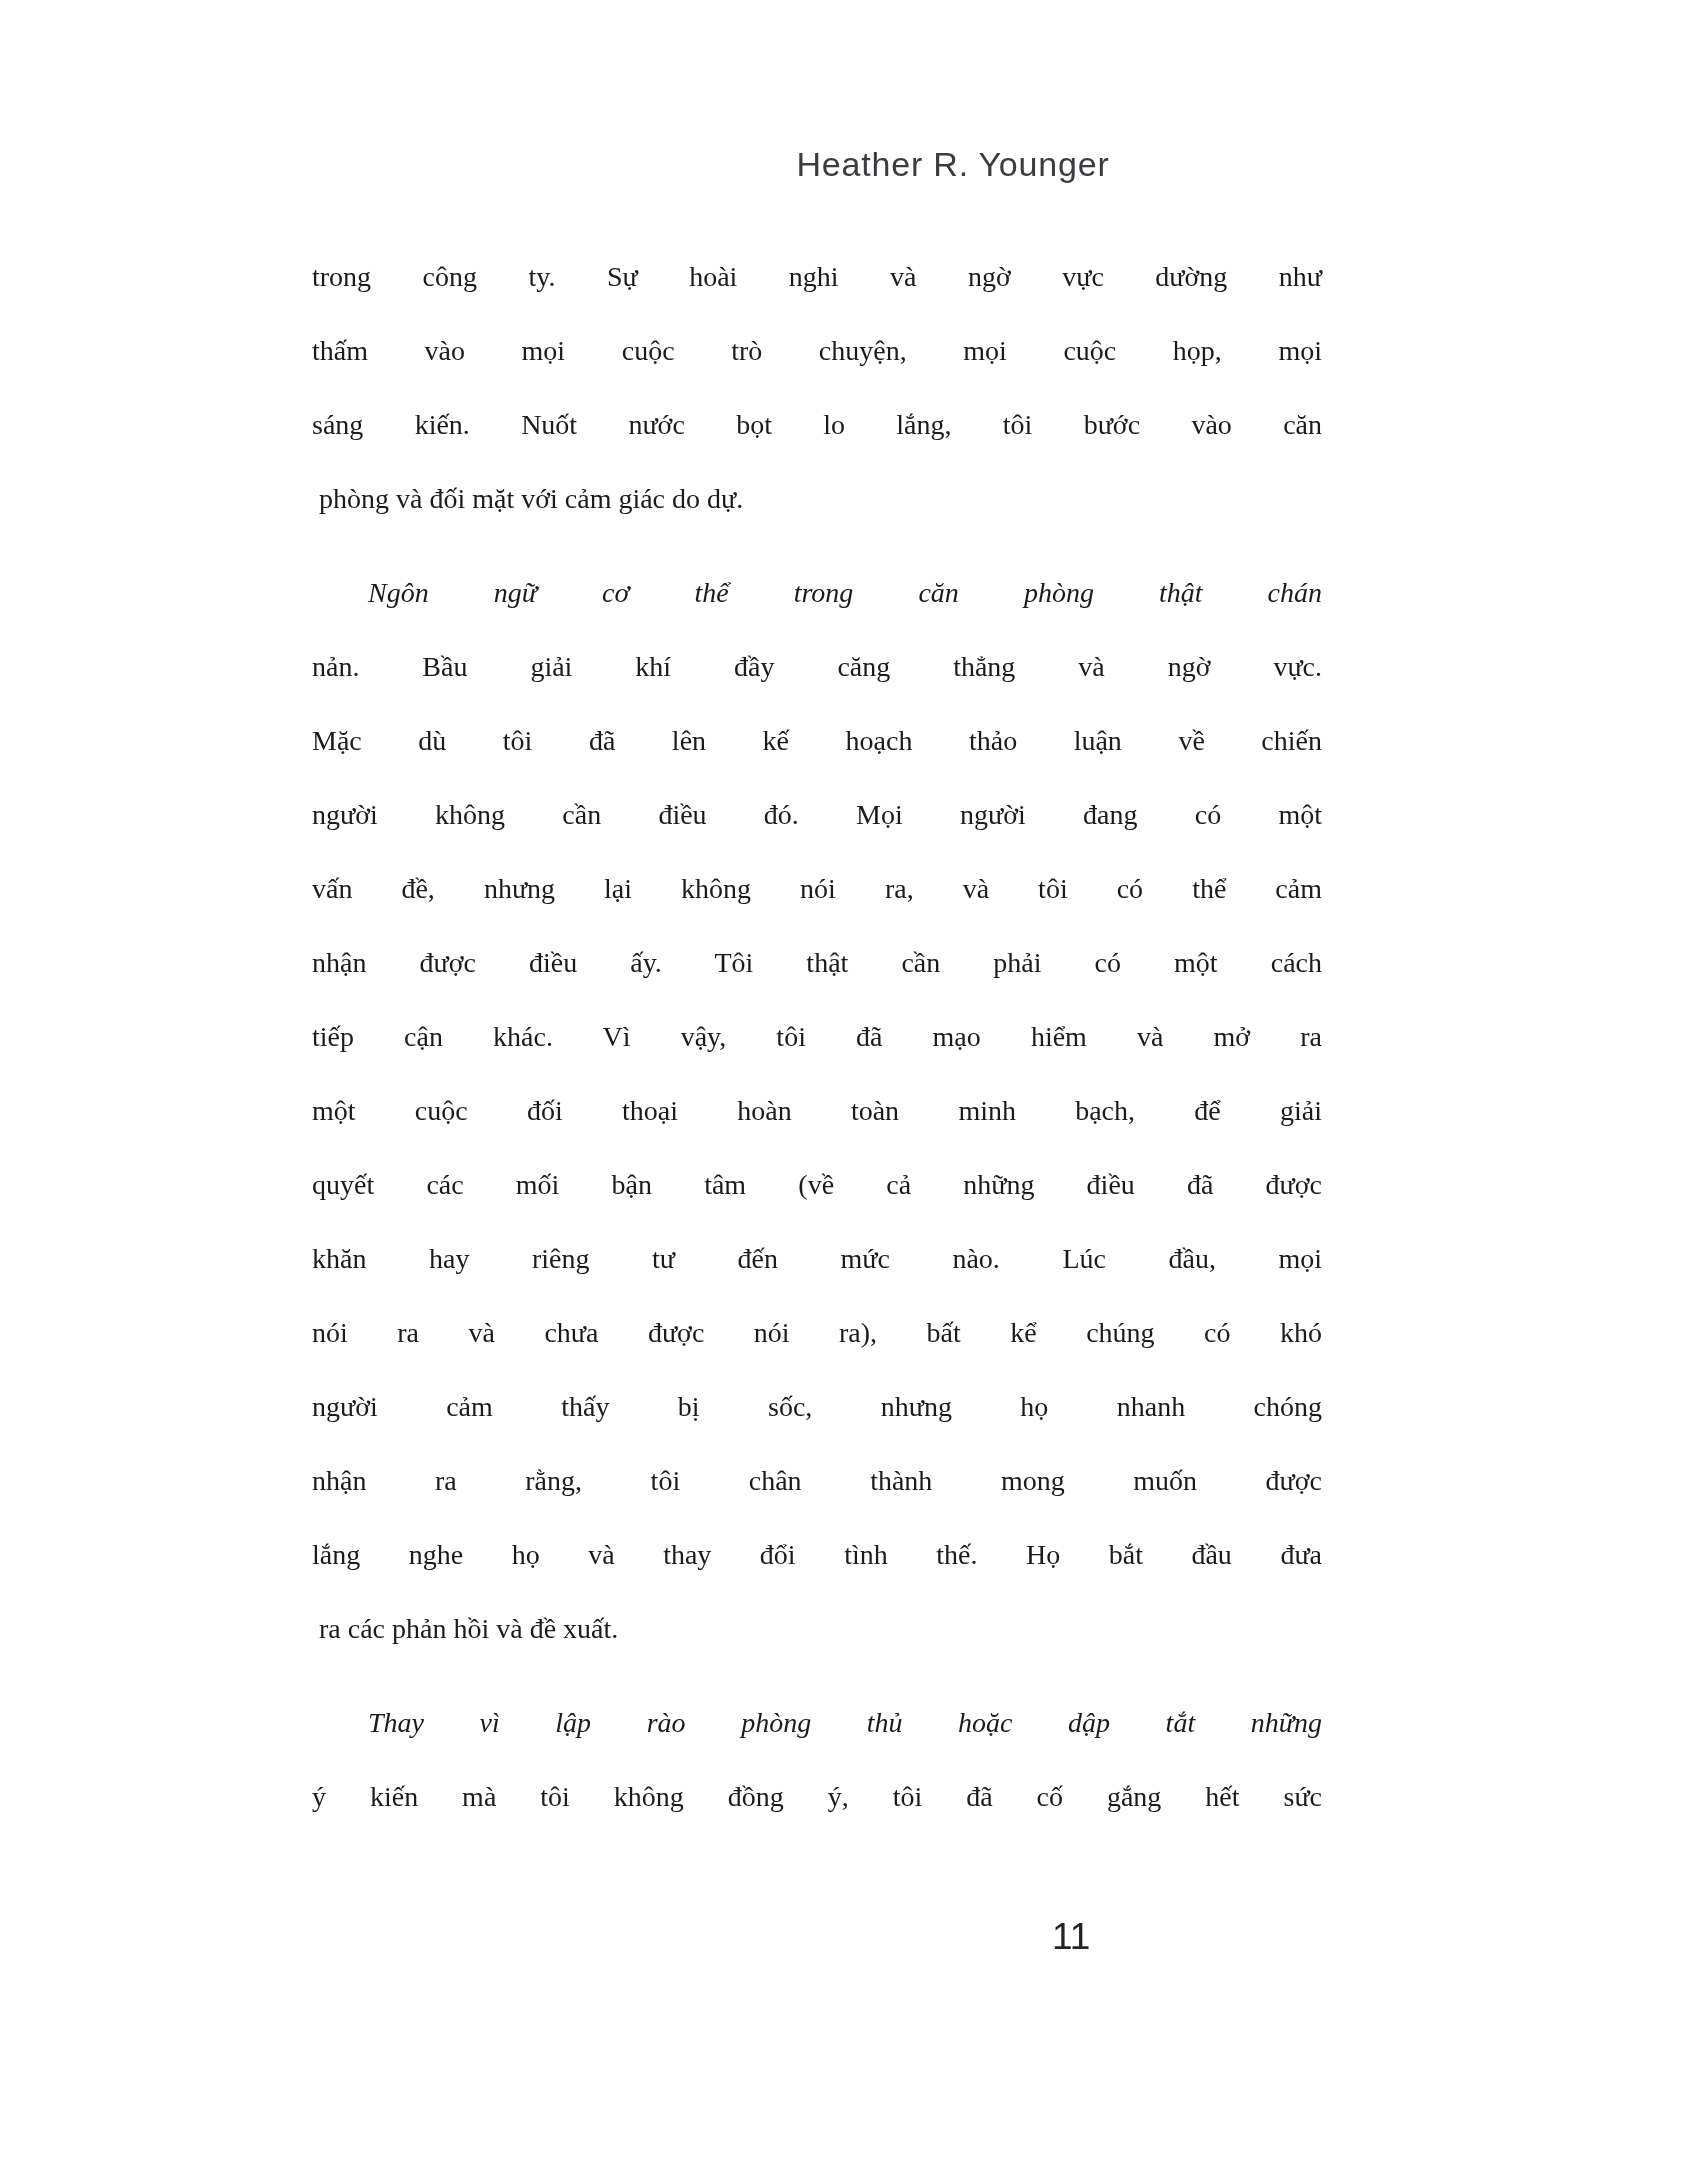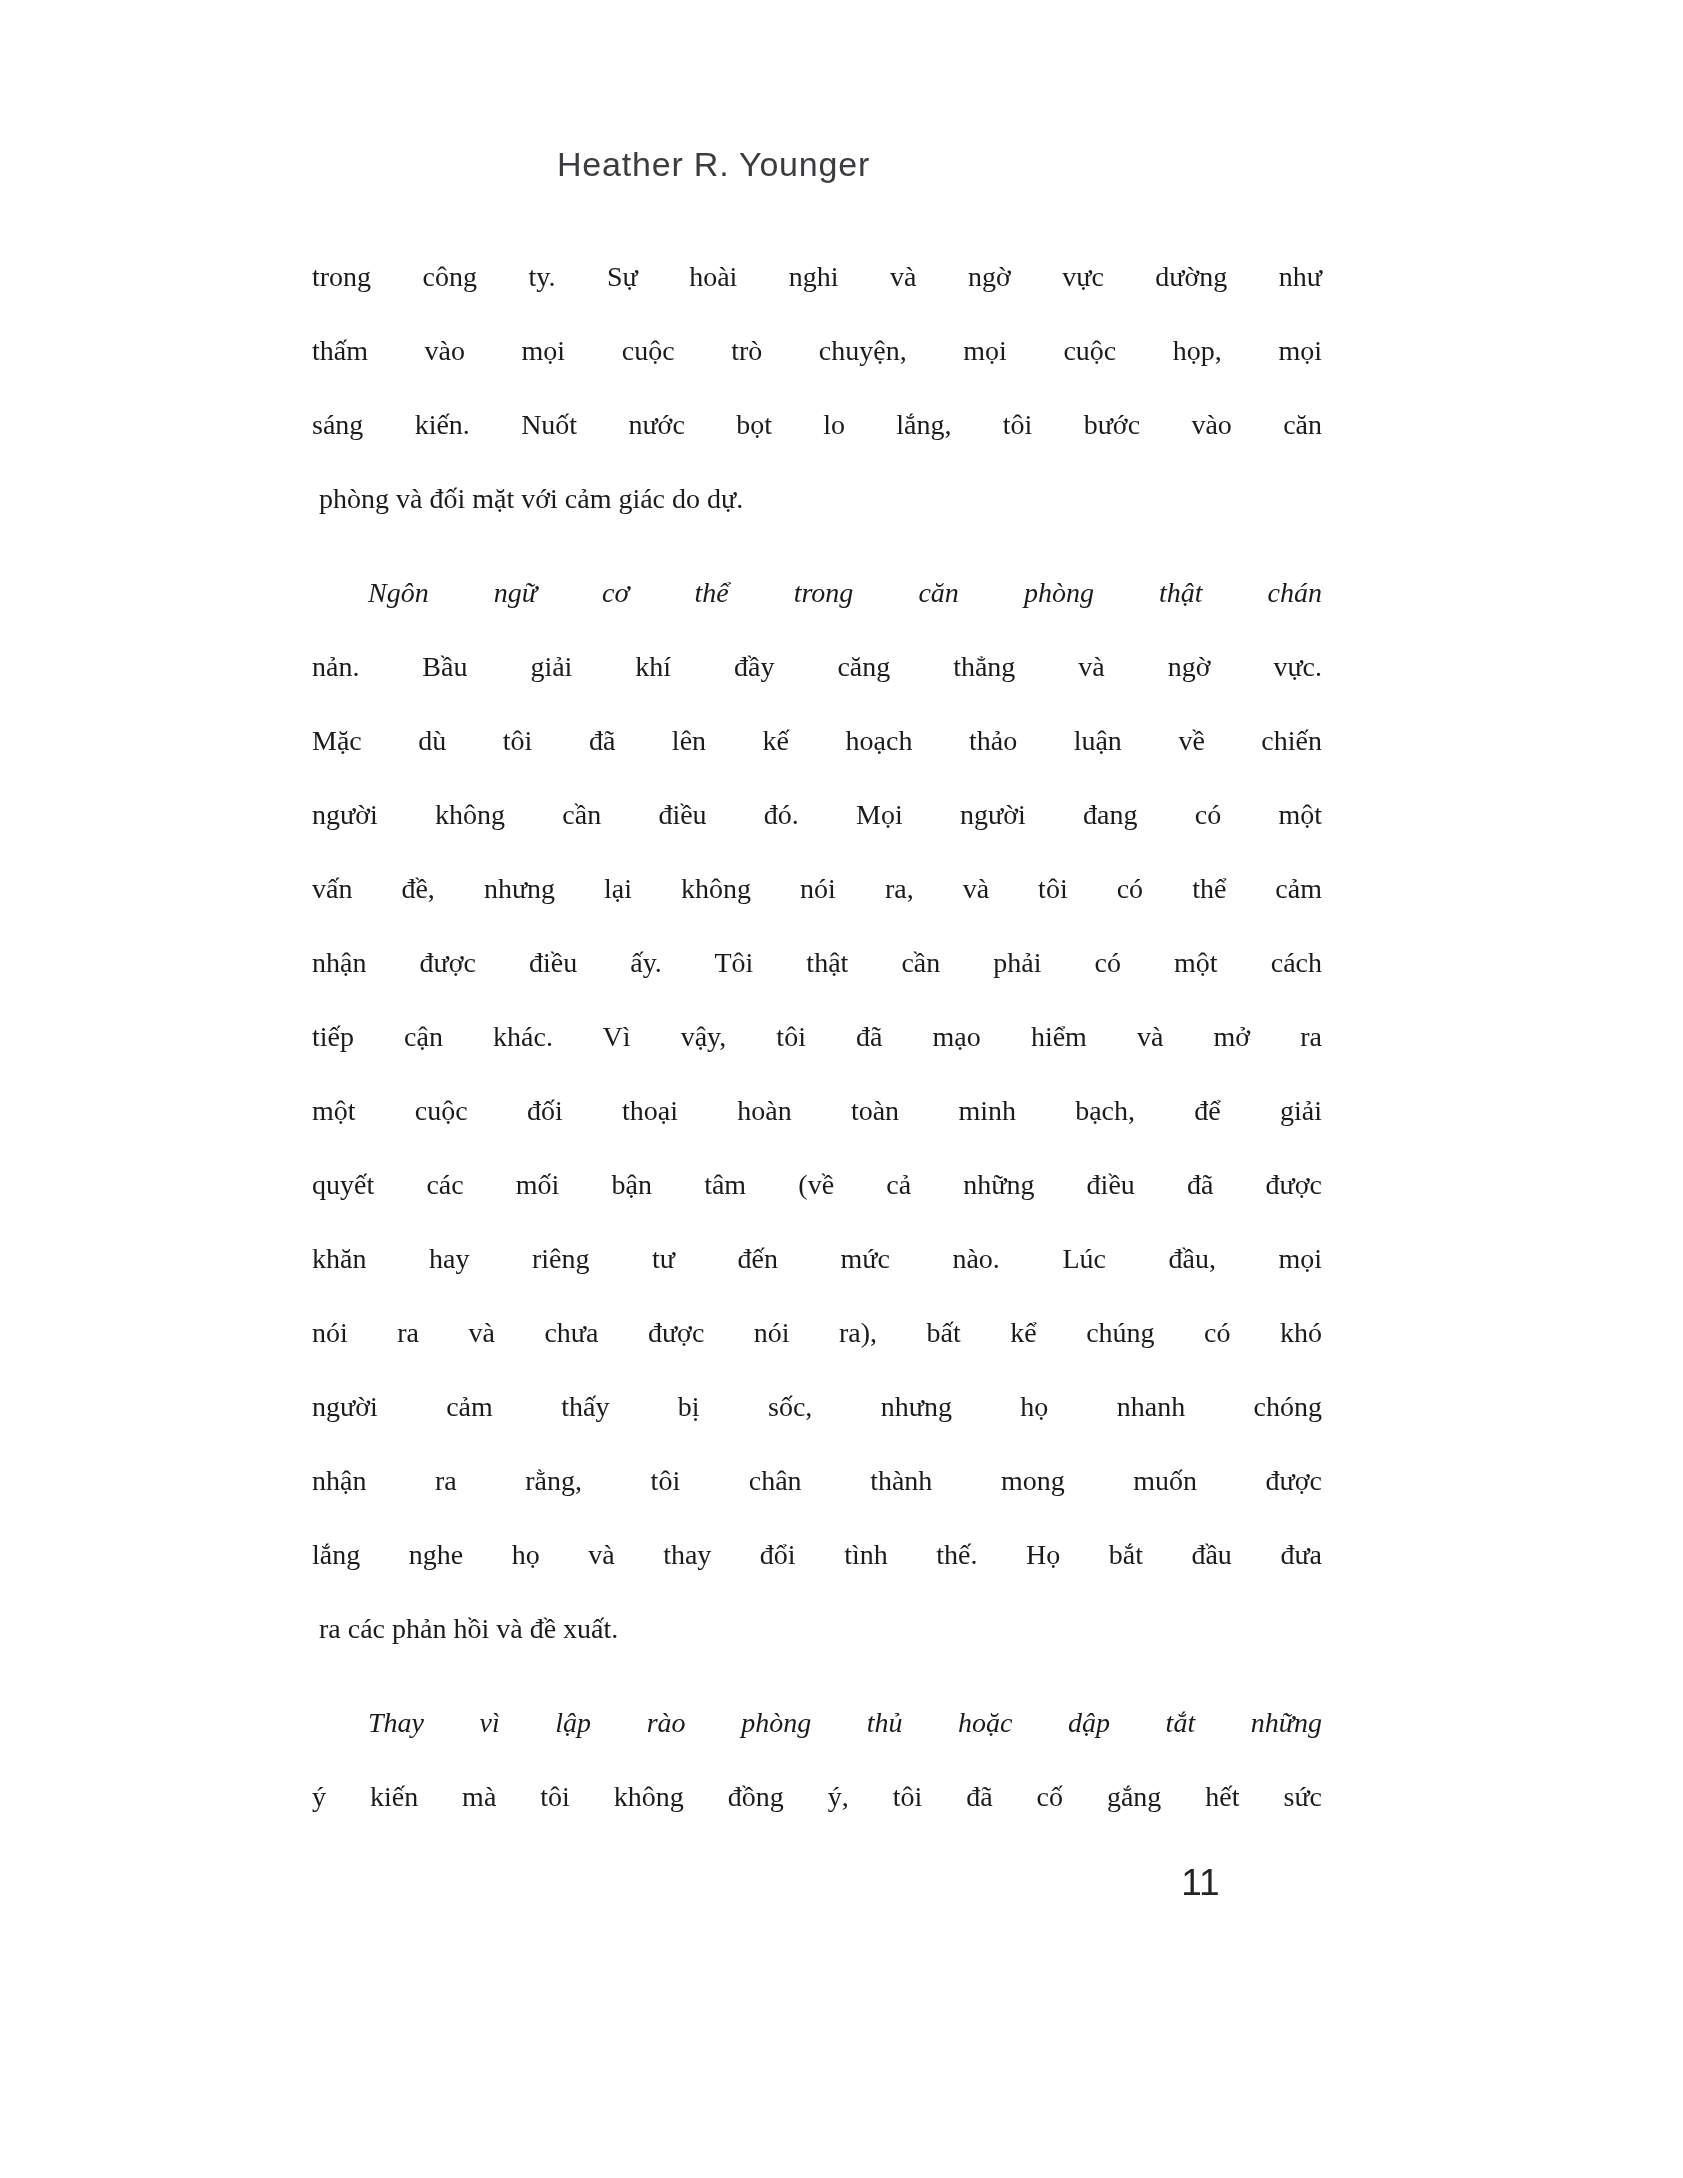--- a/index.html
+++ b/index.html
@@ -23,7 +23,7 @@
     top: 145px;
     right: 334px;
     width: 792px;
-    text-align: left;
+    text-align: center;
     font-family: "Liberation Sans", "DejaVu Sans", sans-serif;
     font-size: 34px;
     font-weight: 400;

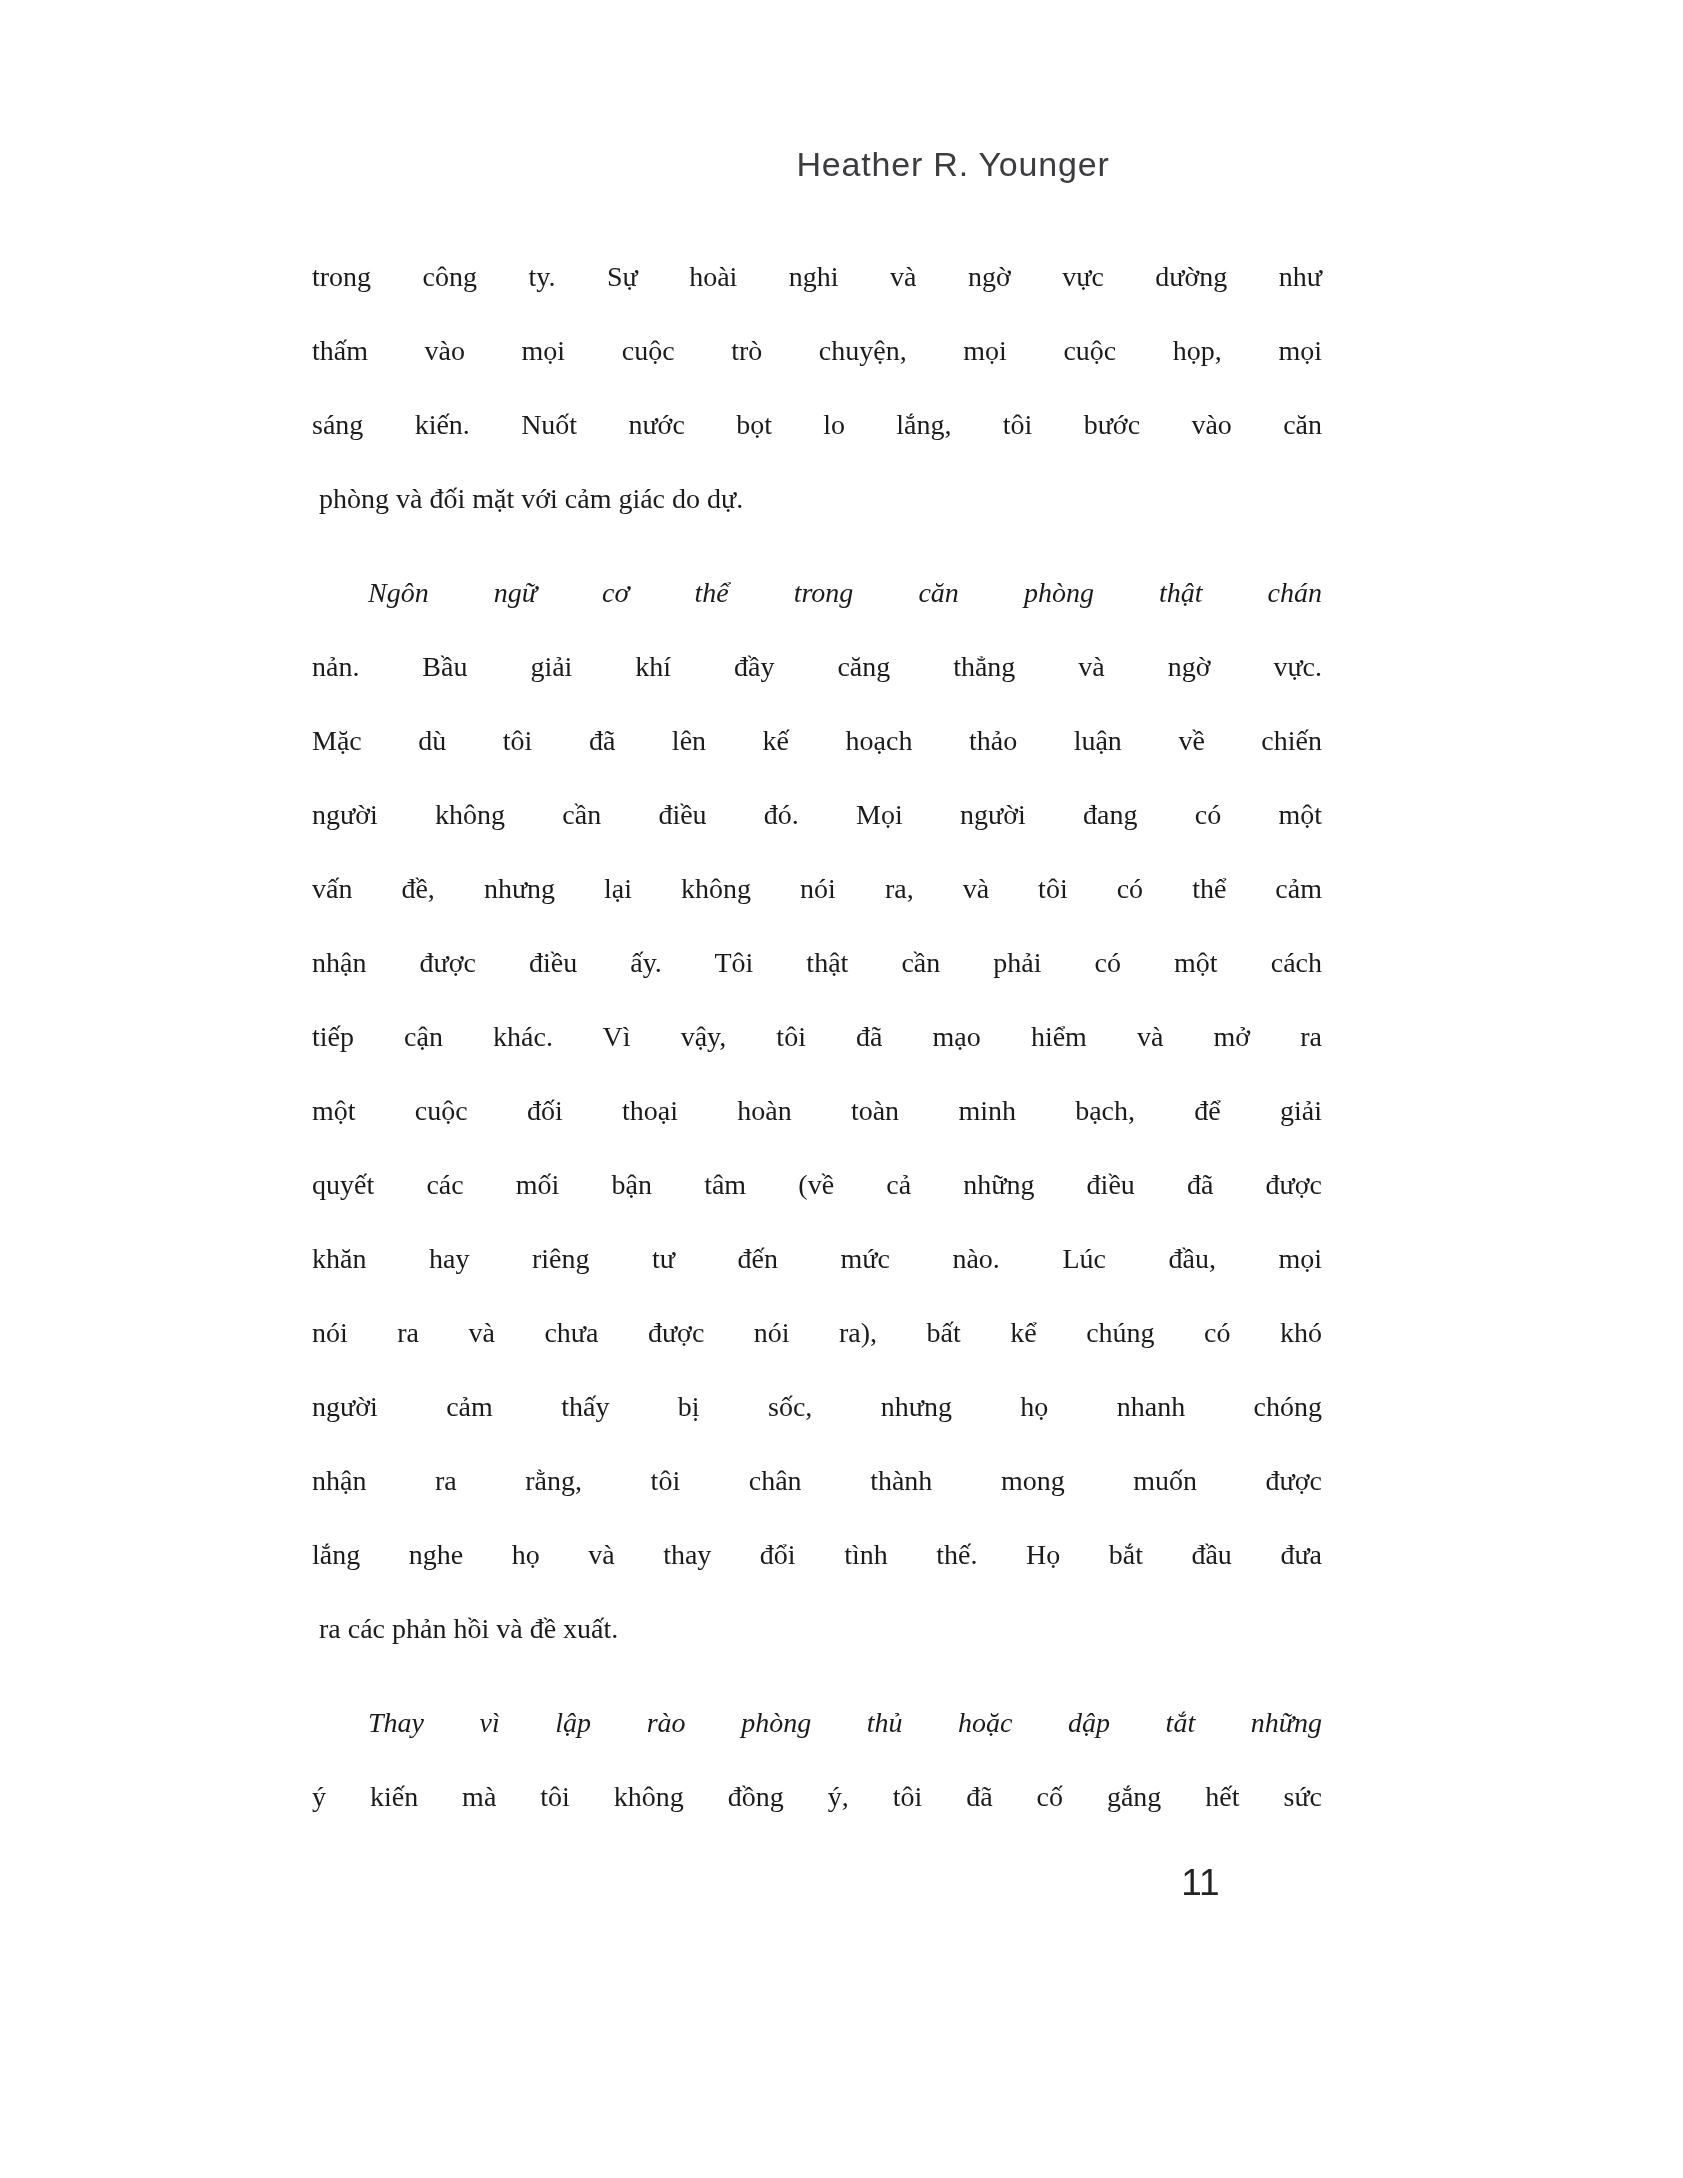--- a/index.html
+++ b/index.html
@@ -53,10 +53,10 @@
   .paragraph.indent .line:first-child { padding-left: 56px; font-style: italic; }
   .page-number {
     position: absolute;
-    top: 1862px;
+    top: 1916px;
     right: 334px;
     width: 297px;
-    text-align: center;
+    text-align: left;
     font-family: "Liberation Sans", "DejaVu Sans", sans-serif;
     font-size: 37px;
     color: var(--page-number);

